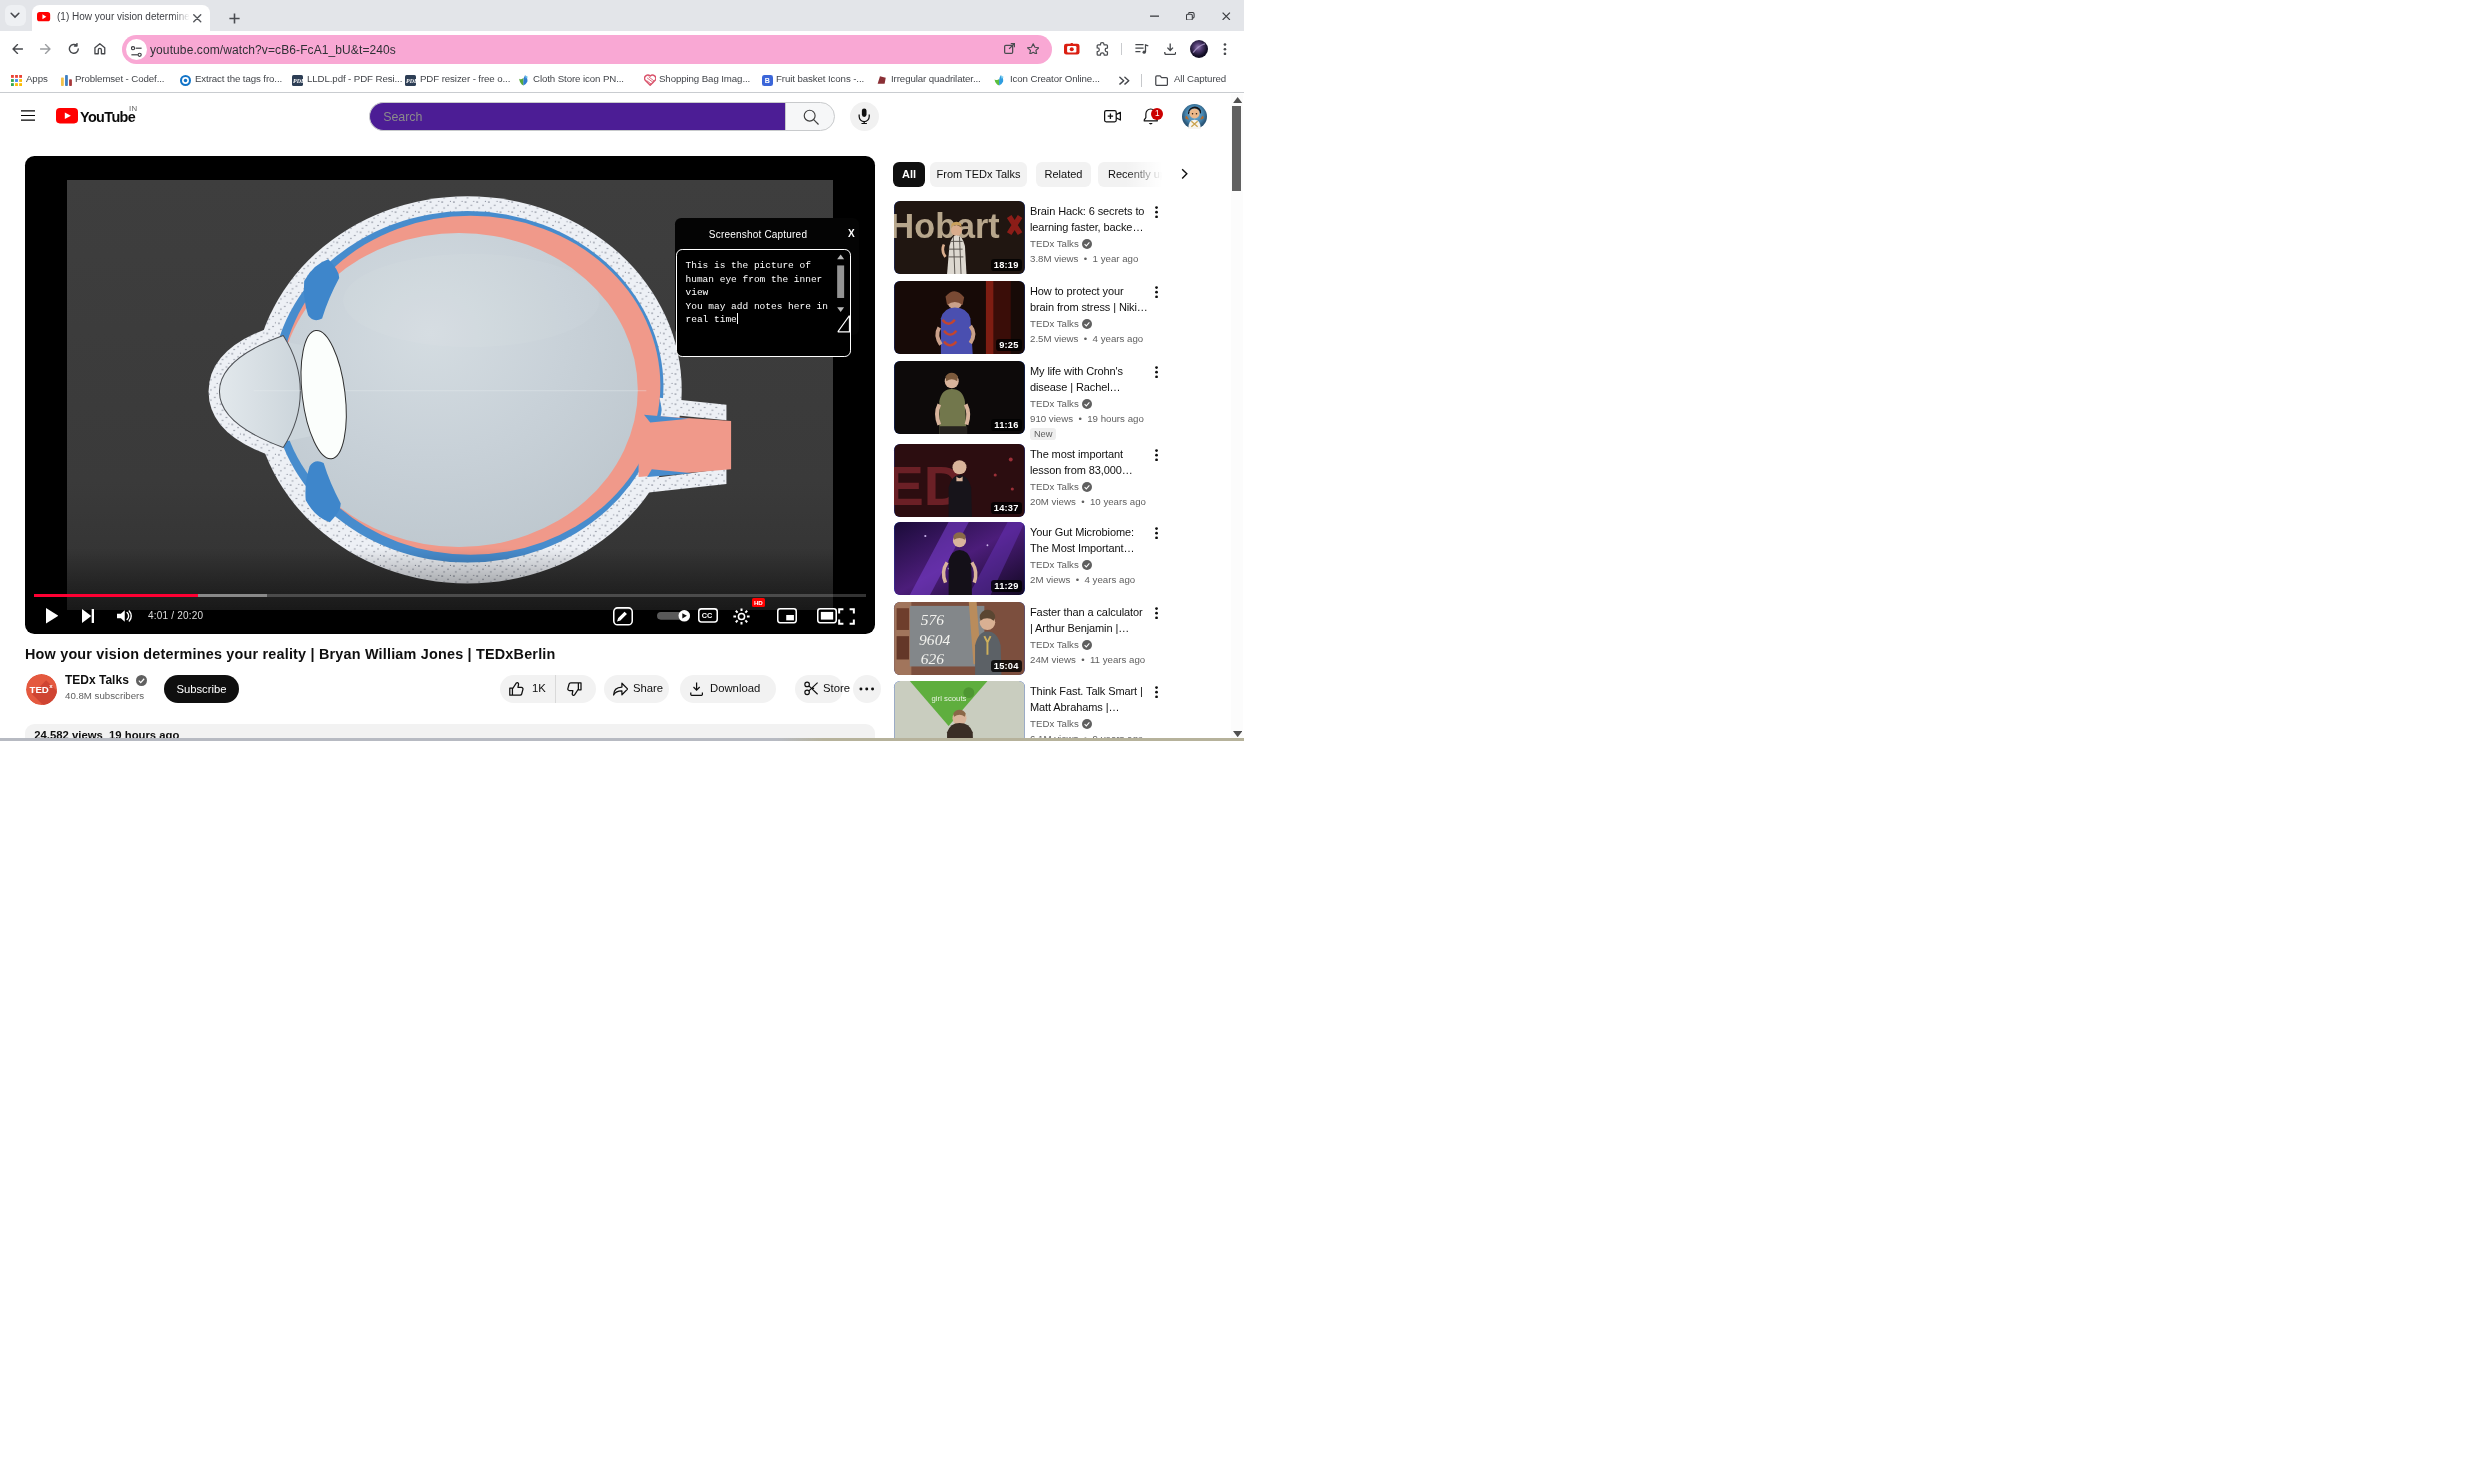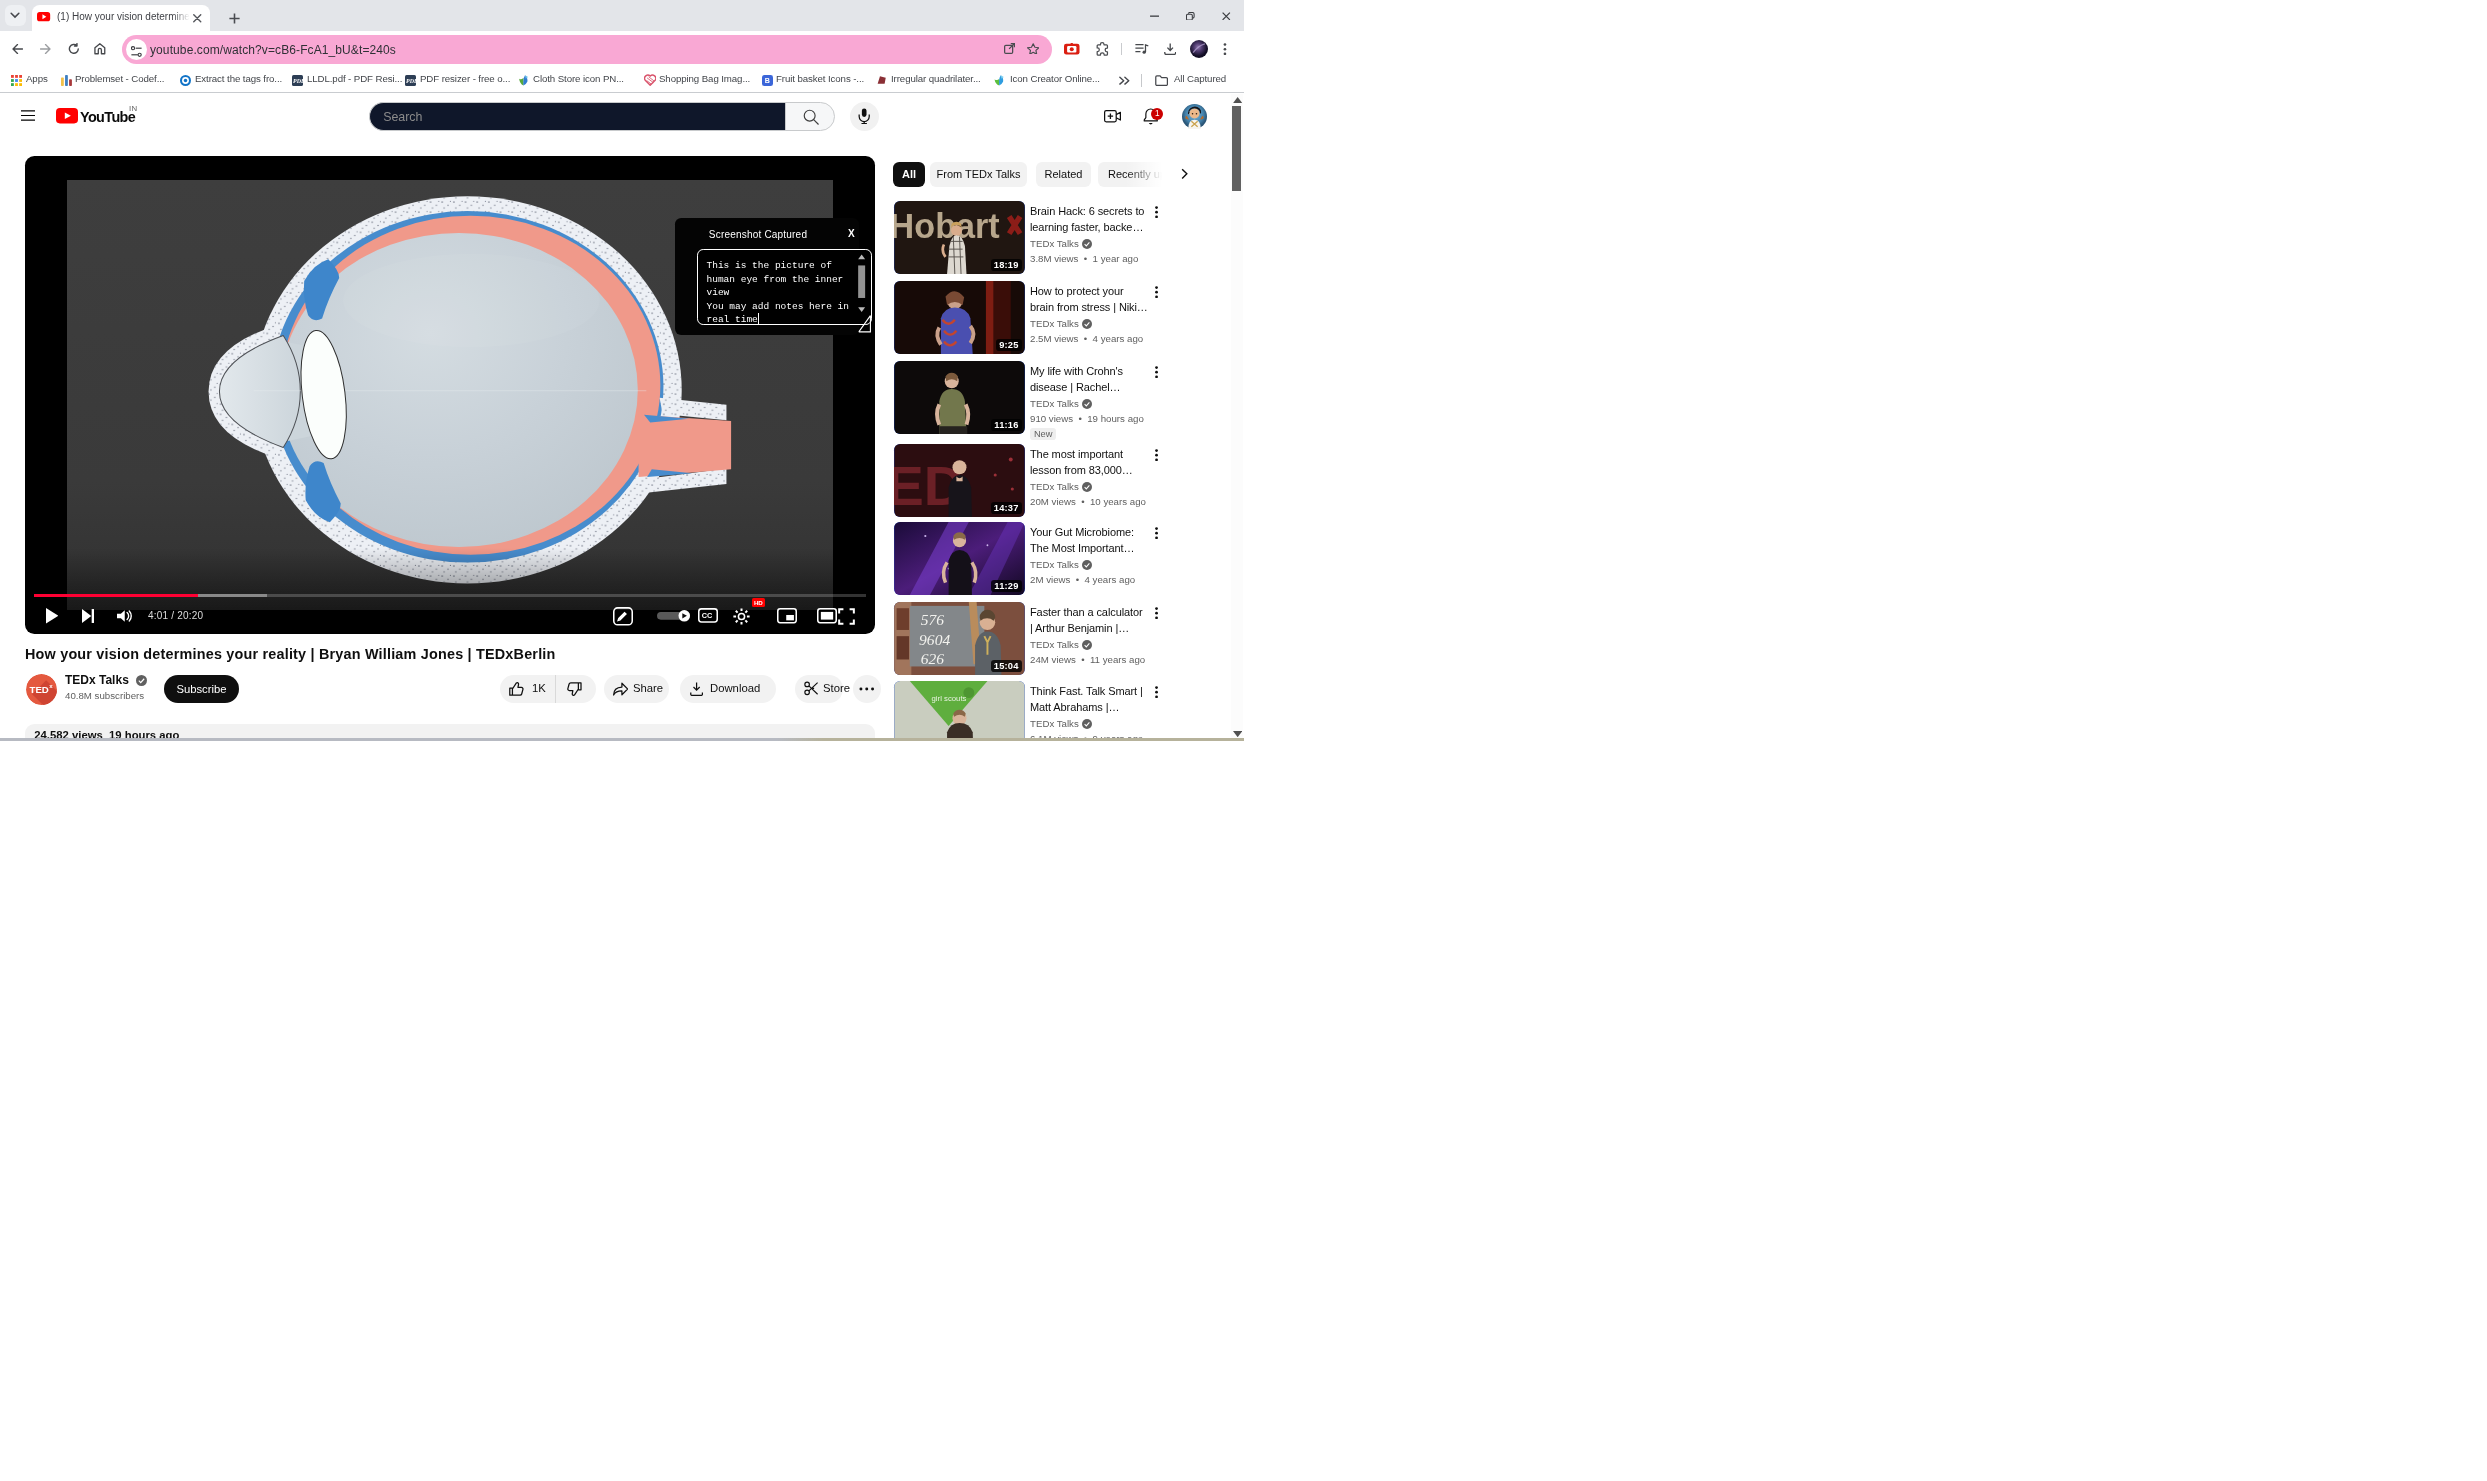--- a/index.html
+++ b/index.html
@@ -19,7 +19,7 @@
 .bm span{position:relative;top:5.4px}
 
 #masthead{position:absolute;left:0;top:94px;width:1231px;height:44px;background:#fff}
-#searchpill{position:absolute;left:369px;top:7.8px;width:417px;height:29px;border:0.8px solid #c8cacc;border-radius:14.8px 0 0 14.8px;border-right:none;background:#0f172a}
+#searchpill{position:absolute;left:369px;top:7.8px;width:417px;height:29px;border:0.8px solid #c8cacc;border-radius:14.8px 0 0 14.8px;border-right:none;background:#4c1d95}
 #searchbtn{position:absolute;left:785px;top:7.8px;width:50px;height:29px;border:0.8px solid #c8cacc;border-radius:0 14.8px 14.8px 0;background:#f6f7f8}
 #micbtn{position:absolute;left:850px;top:7.8px;width:29px;height:29px;border-radius:50%;background:#f1f1f1}
 

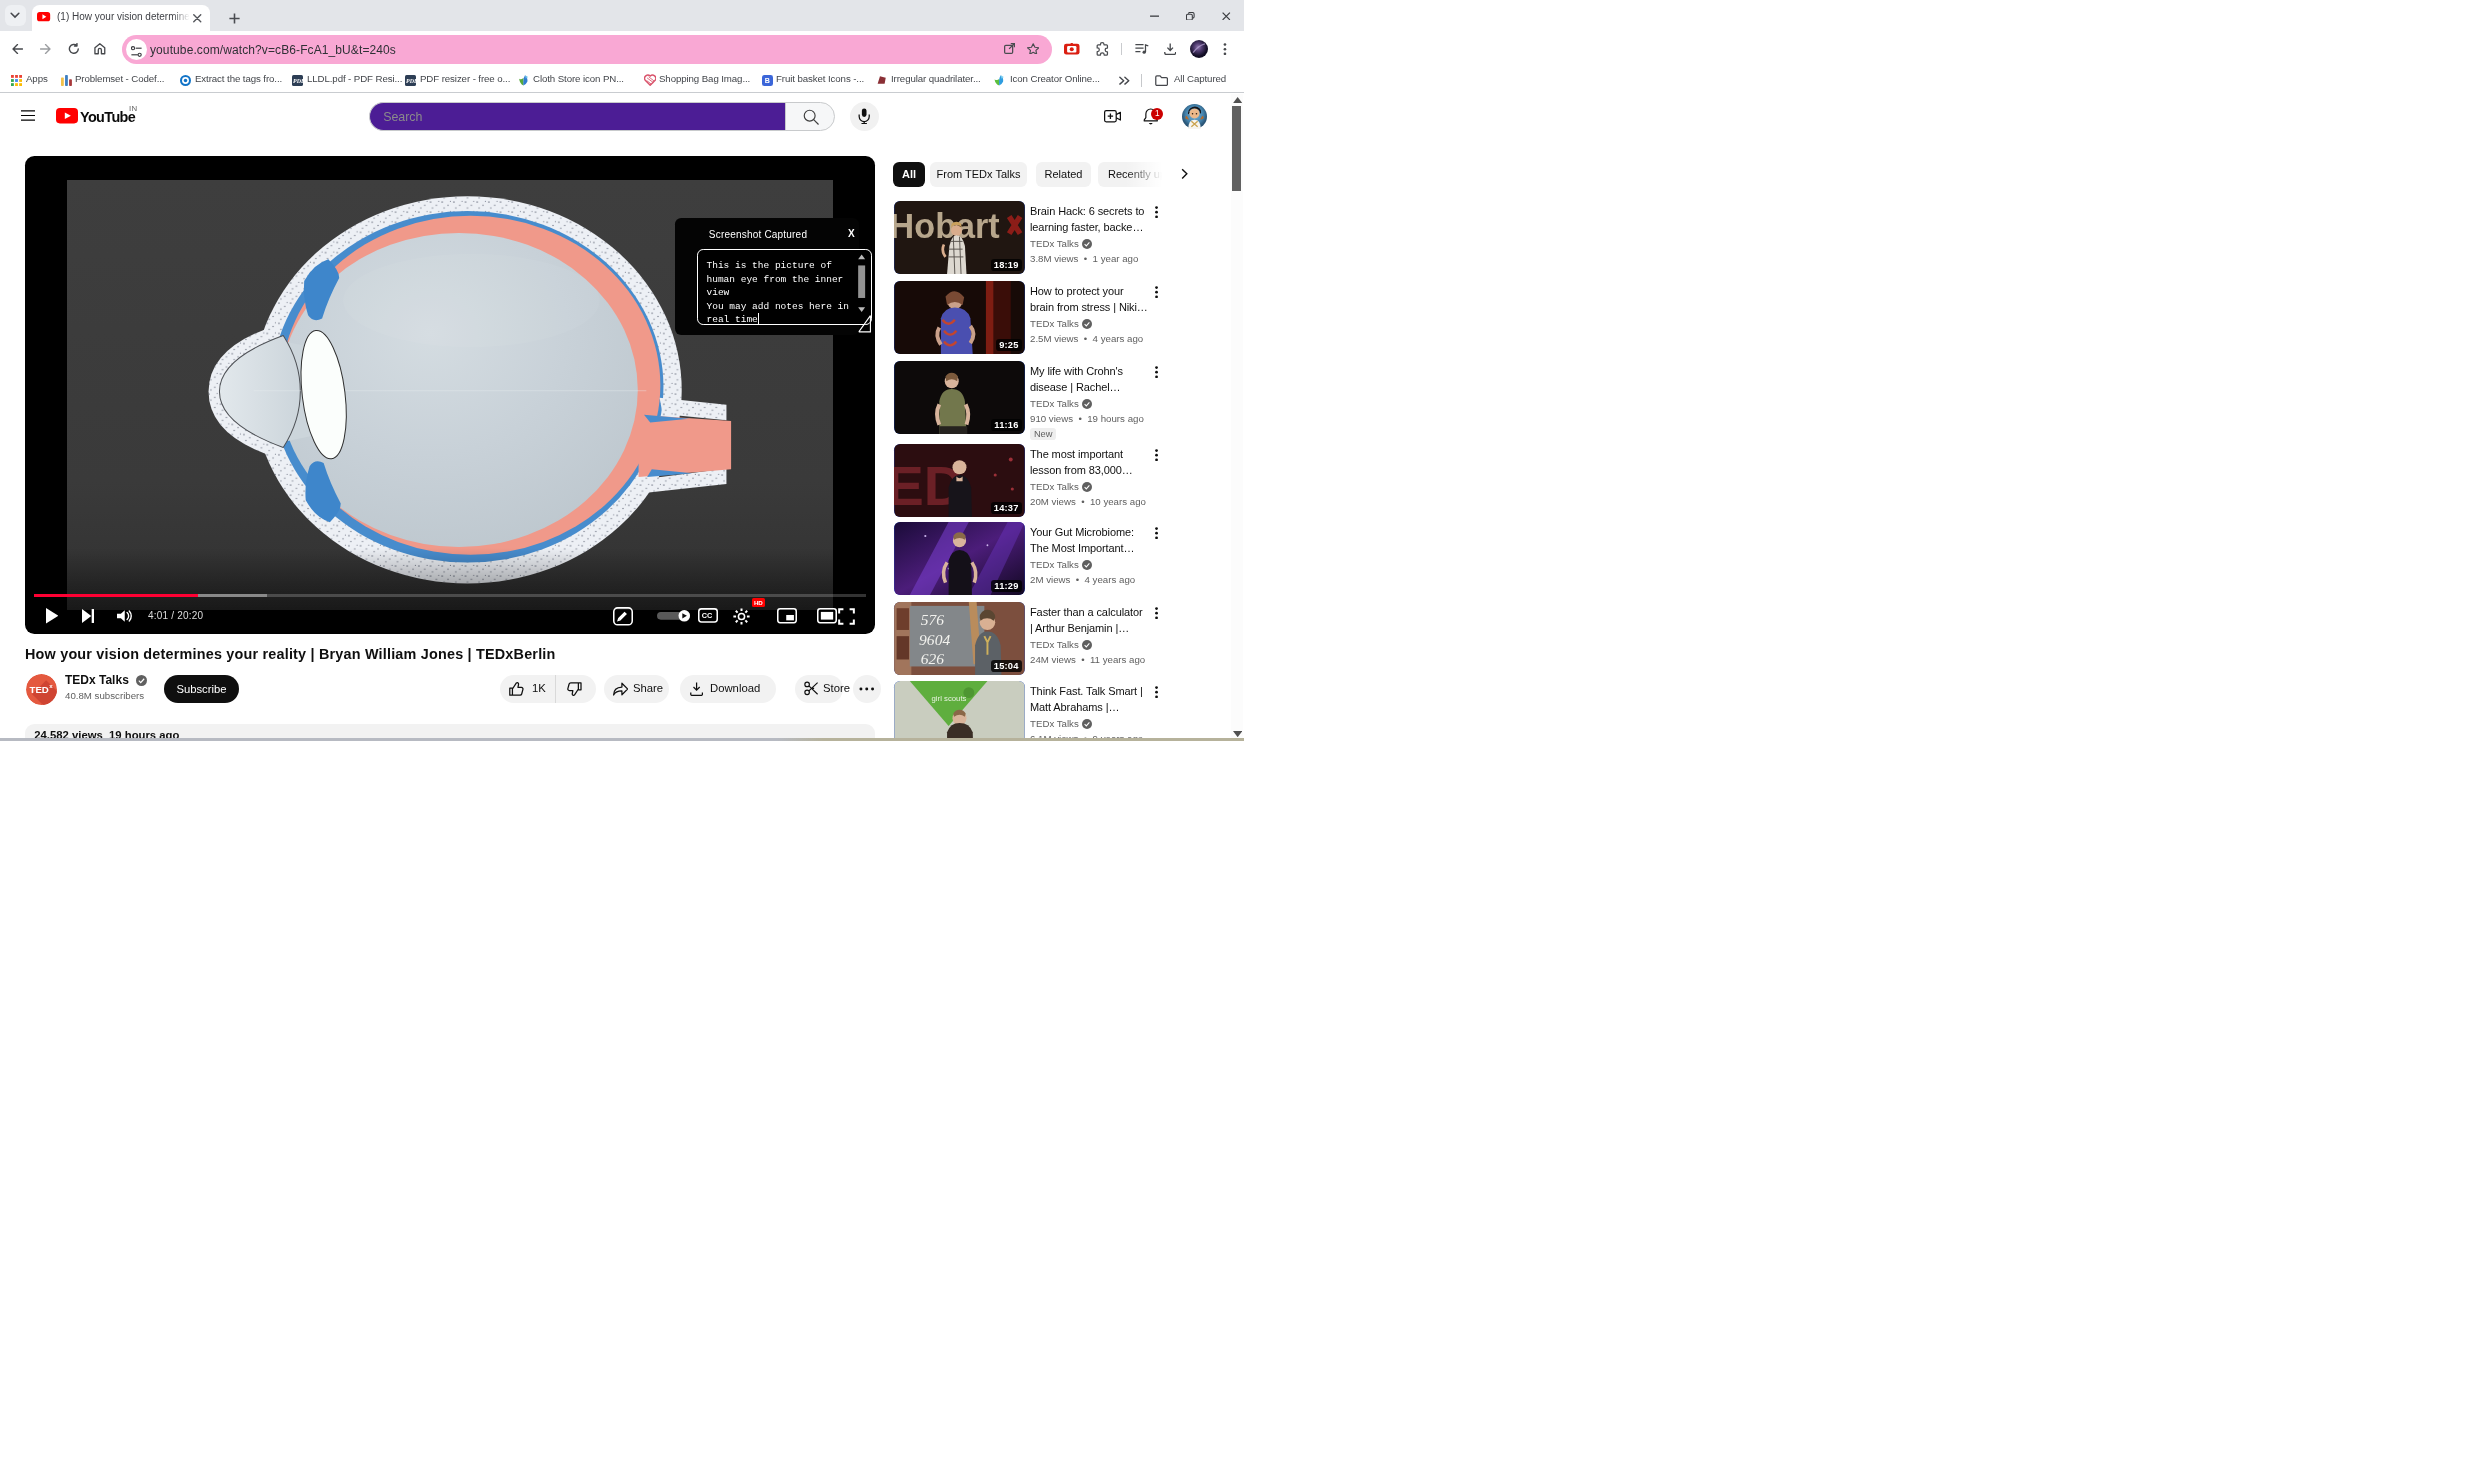--- a/index.html
+++ b/index.html
@@ -36,7 +36,7 @@
 #sspanel{position:absolute;left:650px;top:62px;width:184px;height:117px;background:#040404;border-radius:6.2px}
 #sstitle{position:absolute;left:0;top:11px;width:166px;text-align:center;font-size:10px;font-weight:500;color:#fff;letter-spacing:0.2px}
 #ssx{position:absolute;left:173px;top:10px;font-size:10px;font-weight:700;color:#fff}
-#ssta{position:absolute;left:22px;top:31px;width:175px;height:76px;border:1.6px solid #fff;border-radius:6.2px;background:#000}
+#ssta{position:absolute;left:1px;top:31px;width:175px;height:108px;border:1.6px solid #fff;border-radius:6.2px;background:#000}
 #sstext{position:absolute;left:8.5px;top:9.3px;font-family:"Liberation Mono",monospace;font-size:9.5px;line-height:13.4px;color:#fff;white-space:pre}
 
 #vtitle{position:absolute;left:25px;top:646px;width:839px;font-size:14.4px;font-weight:700;color:#0f0f0f;letter-spacing:0.2px}

